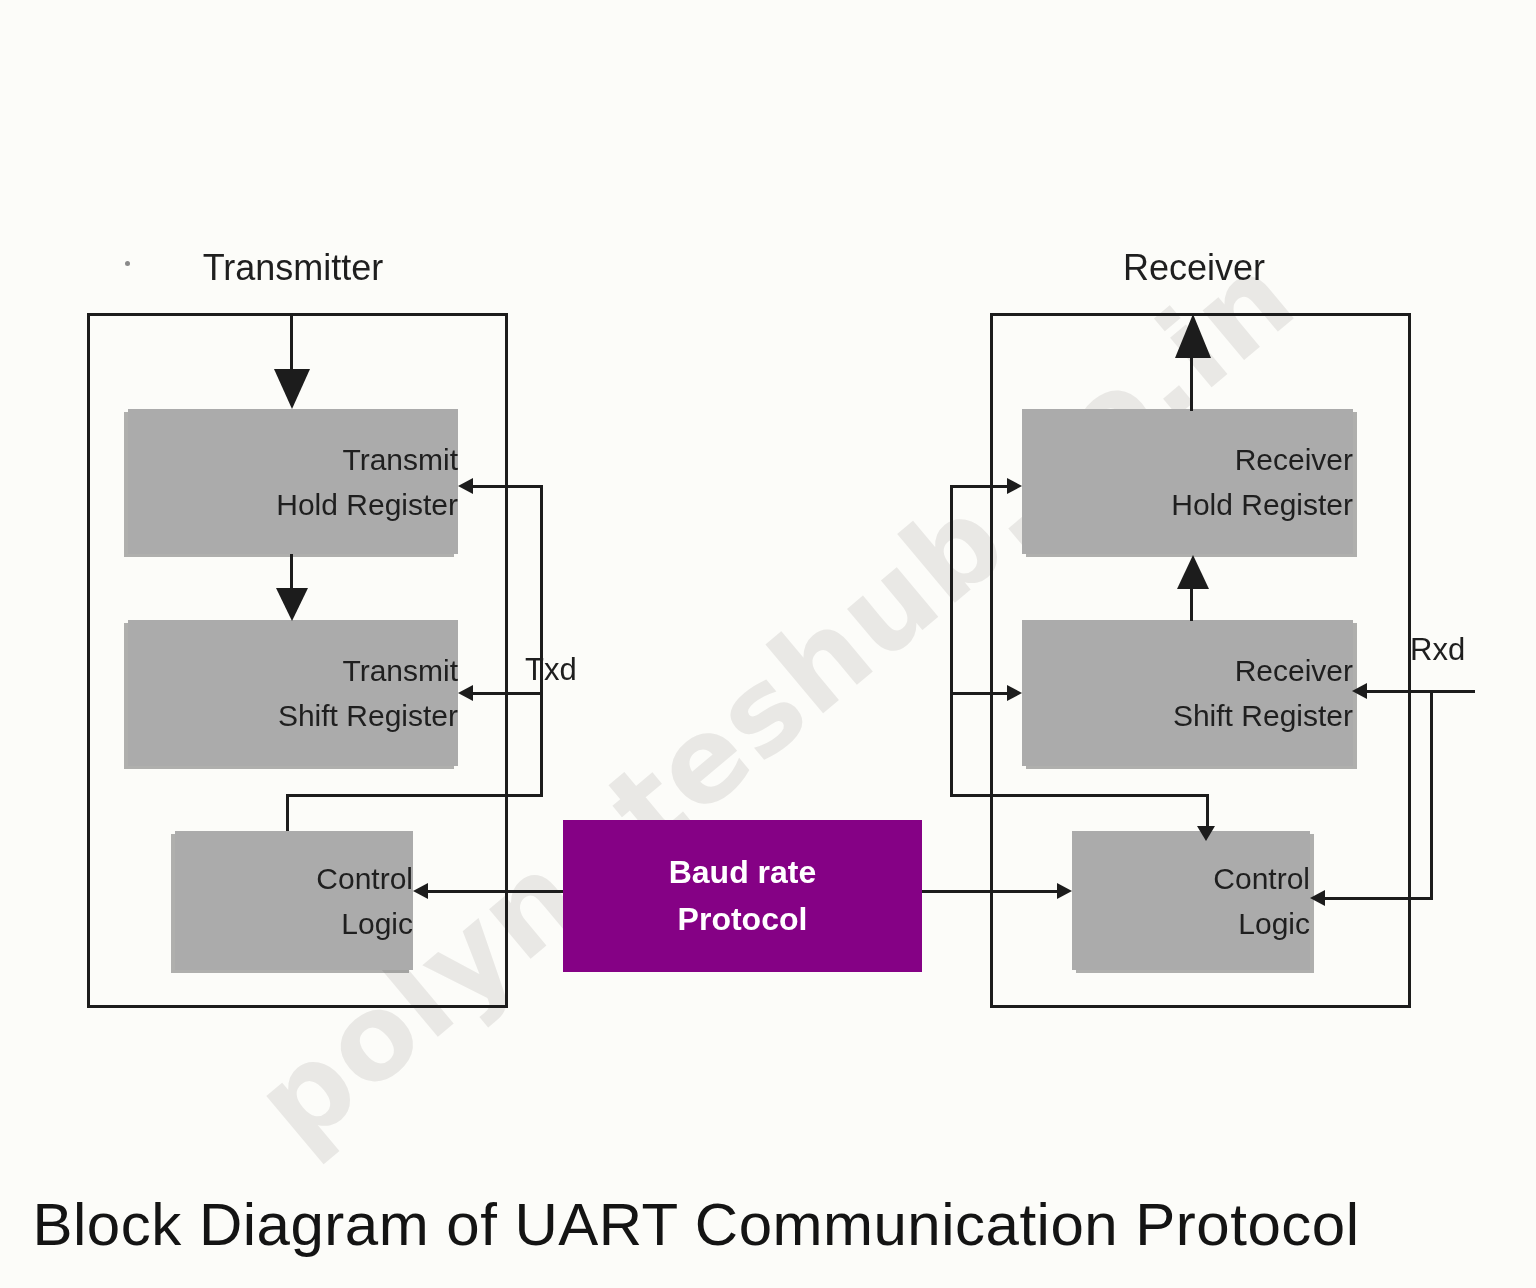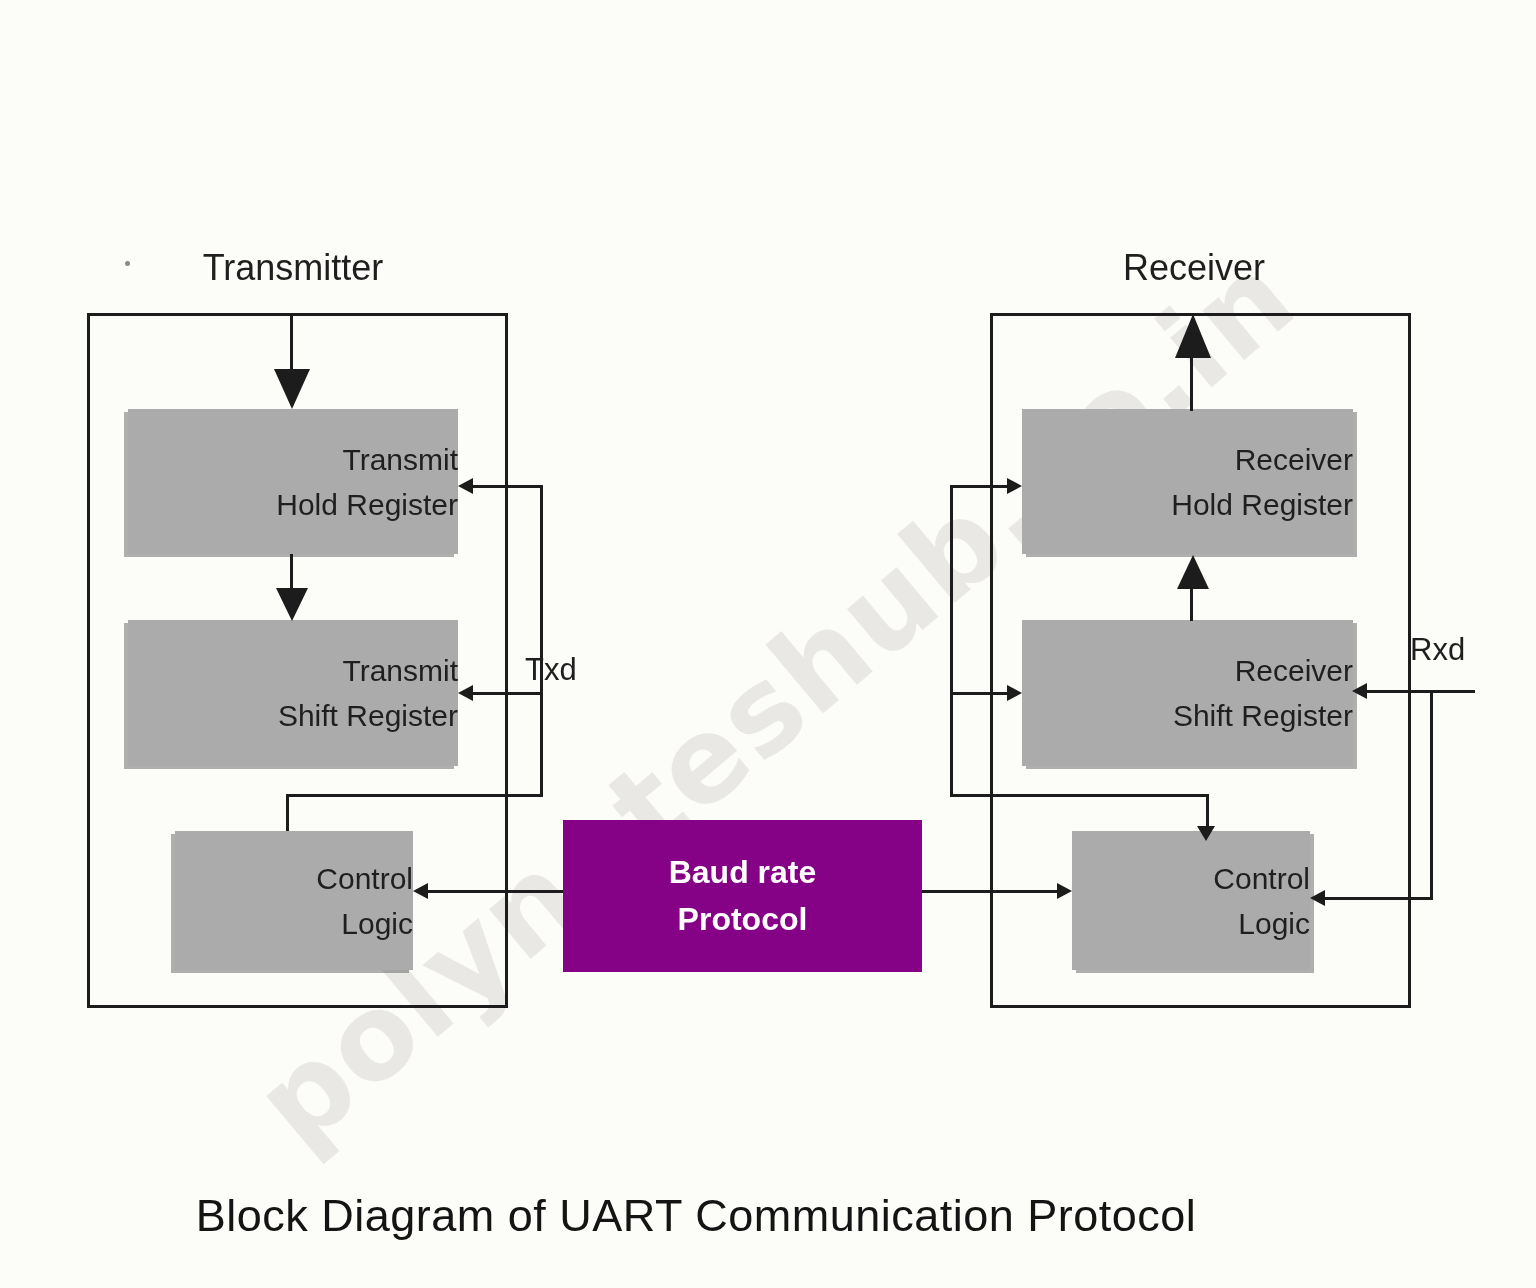--- a/index.html
+++ b/index.html
@@ -81,7 +81,7 @@
     position:absolute;
     left:0;top:1190px;width:1392px;
     text-align:center;
-    font-size:45px;
+    font-size:60px;
     font-weight:500;
     letter-spacing:0.5px;
     color:var(--title-text,#141414);

